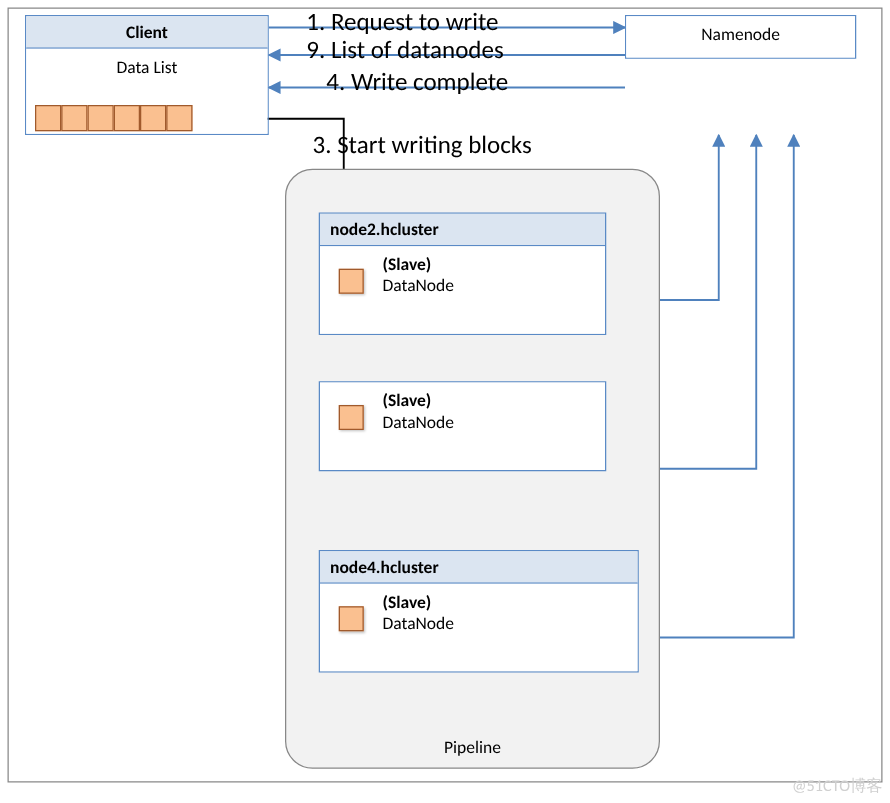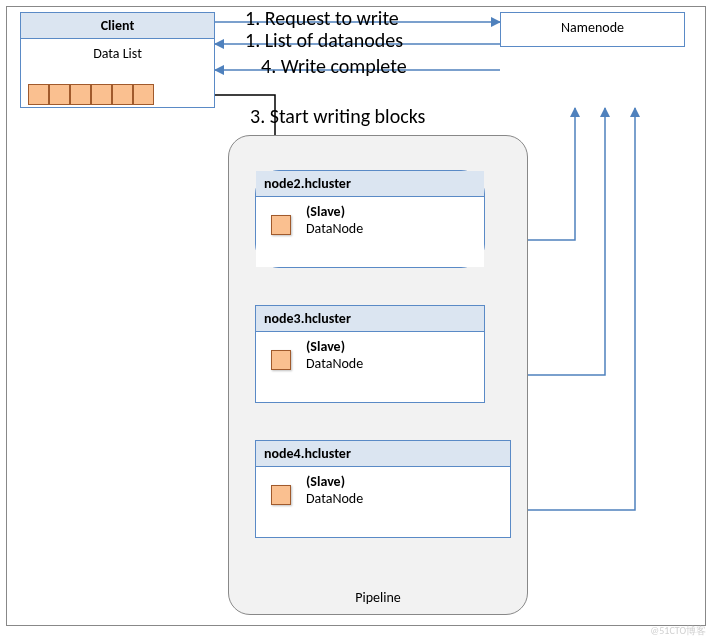--- a/index.html
+++ b/index.html
@@ -141,7 +141,7 @@
 </div>
 
 <div class="lbl" style="left:245px; top:6px;">1. Request to write</div>
-<div class="lbl" style="left:245px; top:28px;">1. List of datanodes</div>
+<div class="lbl" style="left:245px; top:28px;">9. List of datanodes</div>
 <div class="lbl" style="left:245px; top:54px;margin-left:16px;">4. Write complete</div>
 <div class="lbl" style="left:250px; top:104px;text-align:center;">3. Start writing blocks</div>
 

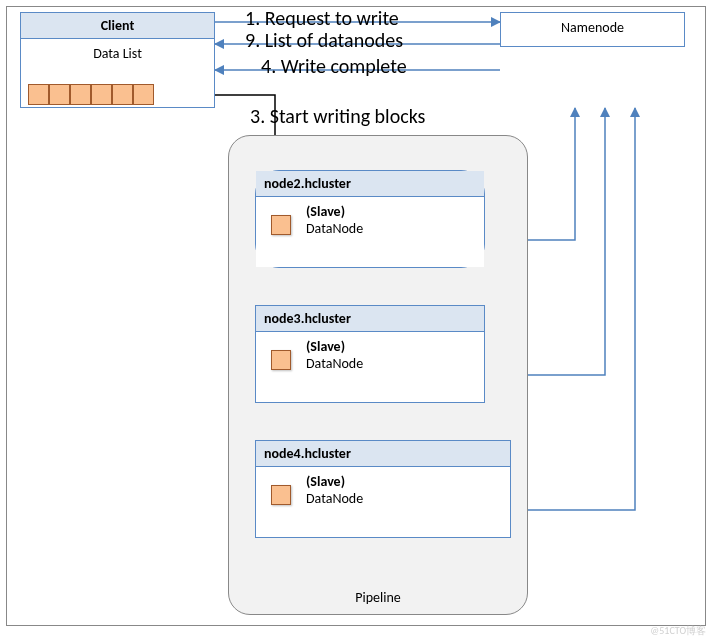--- a/index.html
+++ b/index.html
@@ -149,7 +149,7 @@
   <div class="pipeline-label" style="bottom:8px;">Pipeline</div>
 </div>
 
-<div class="box" style="left:255px; top:170px; width:230px;border-radius:24px;">
+<div class="box" style="left:255px; top:170px; width:230px;">
   <div class="subhdr">node2.hcluster</div>
   <div class="body nodebody" style="height:70px;">
     <div class="chip" style="left:15px; top:18px;"></div>

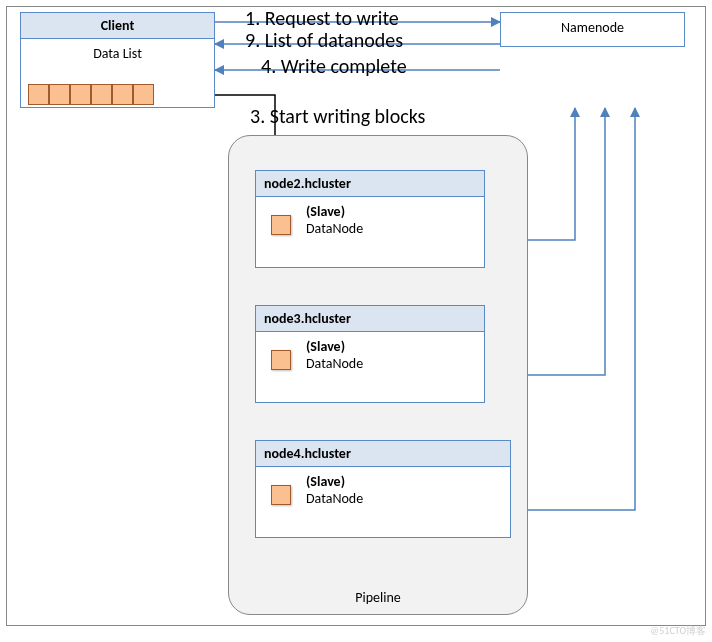--- a/index.html
+++ b/index.html
@@ -159,7 +159,6 @@
 </div>
 
 <div class="box" style="left:255px; top:305px; width:230px;">
-  <div class="subhdr">node3.hcluster</div>
   <div class="body nodebody" style="height:70px;">
     <div class="chip" style="left:15px; top:18px;"></div>
     <div><b>(Slave)</b></div>

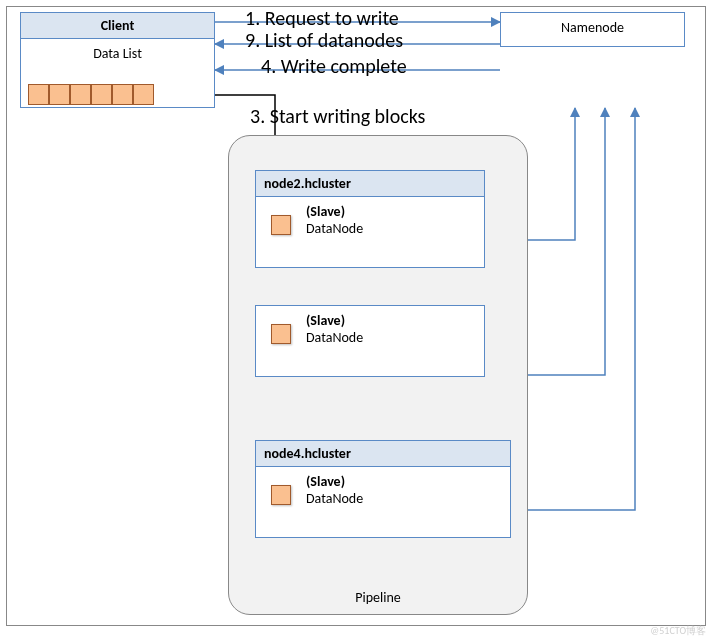--- a/index.html
+++ b/index.html
@@ -23,7 +23,7 @@
     right: 6px;
     bottom: 4px;
     color: #d0d0d0;
-    font-size: 10px;
+    font-size: 13px;
   }
   svg { position: absolute; left: 0; top: 0; }
   

